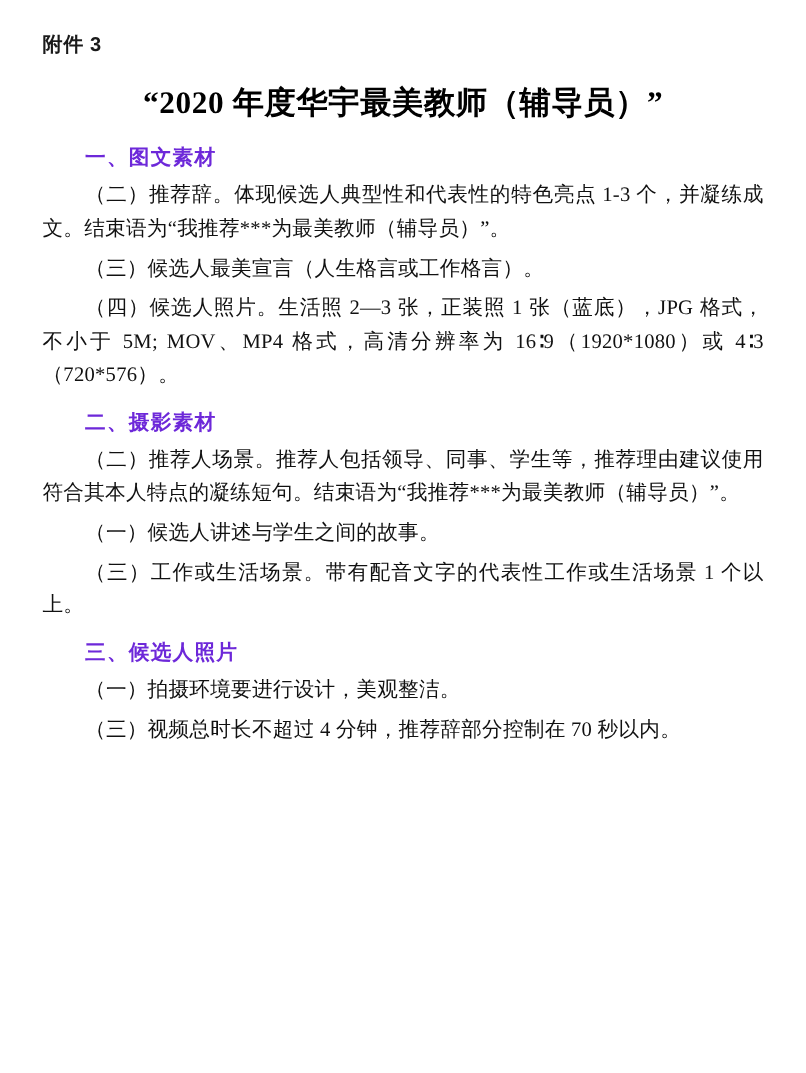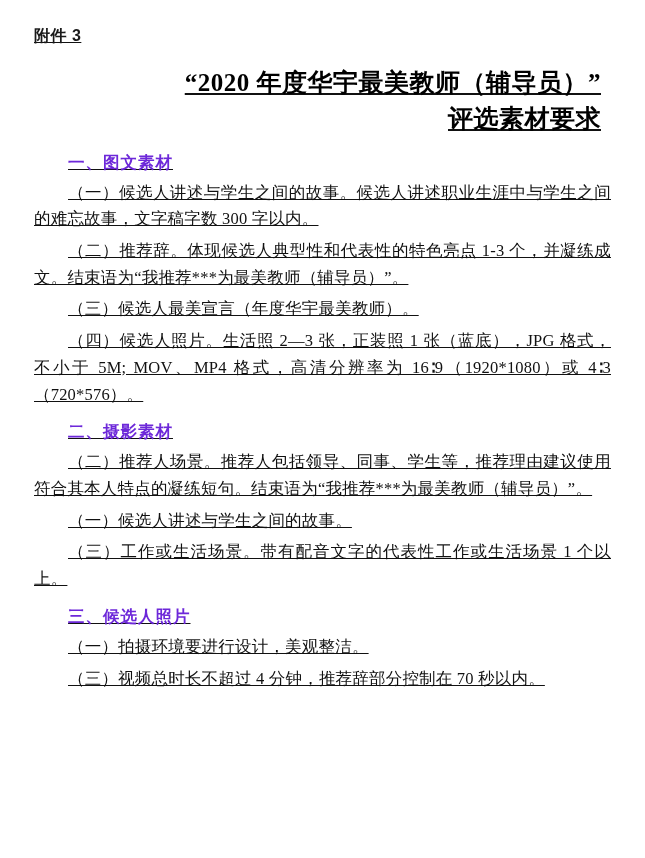--- a/index.html
+++ b/index.html
@@ -20,7 +20,6 @@
     height: 620px;
     box-sizing: border-box;
     padding: 26px 34px 10px 34px;
-    text-decoration: underline;
   }
   .attach-label {
     font-family: "Liberation Sans", sans-serif;

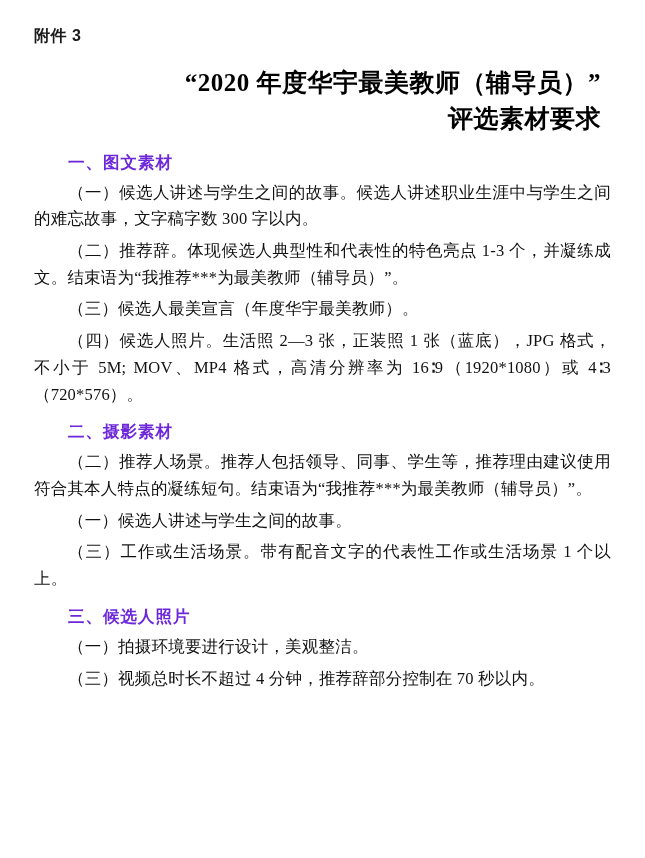--- a/index.html
+++ b/index.html
@@ -30,7 +30,7 @@
     margin-bottom: 18px;
   }
   .doc-title {
-    text-align: right;
+    text-align: center;
     font-family: "Liberation Serif", serif;
     font-weight: 700;
     font-size: 25px;

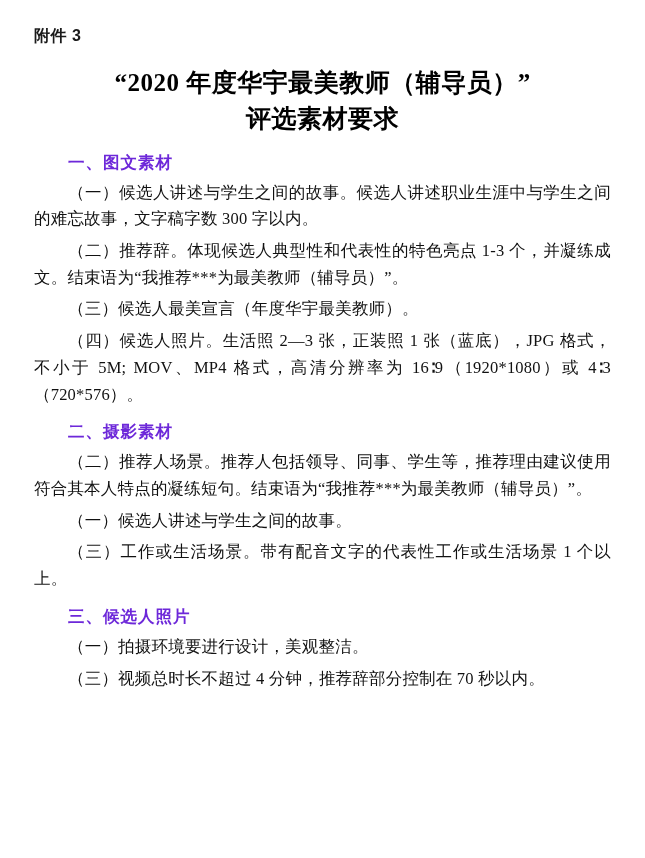--- a/index.html
+++ b/index.html
@@ -74,7 +74,6 @@
 
   <h1 class="doc-title">
     <span class="line1">“2020 年度华宇最美教师（辅导员）”</span>
-    <span class="line2">评选素材要求</span>
   </h1>
 
   <div class="section-head">一、图文素材</div>

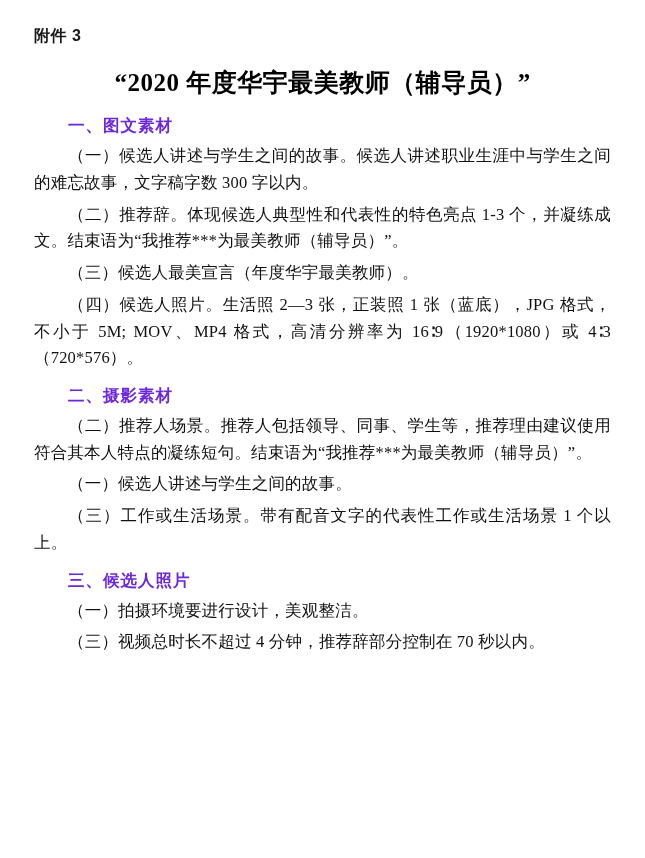--- a/index.html
+++ b/index.html
@@ -77,7 +77,6 @@
   </h1>
 
   <div class="section-head">一、图文素材</div>
-  <p class="body-par">（一）候选人讲述与学生之间的故事。候选人讲述职业生涯中与学生之间的难忘故事，文字稿字数 300 字以内。</p>
   <p class="body-par">（二）推荐辞。体现候选人典型性和代表性的特色亮点 1-3 个，并凝练成文。结束语为“我推荐***为最美教师（辅导员）”。</p>
   <p class="body-par">（三）候选人最美宣言（年度华宇最美教师）。</p>
   <p class="body-par wide">（四）候选人照片。生活照 2—3 张，正装照 1 张（蓝底），JPG 格式，不小于 5M; MOV、MP4 格式，高清分辨率为 16∶9（1920*1080）或 4∶3（720*576）。</p>

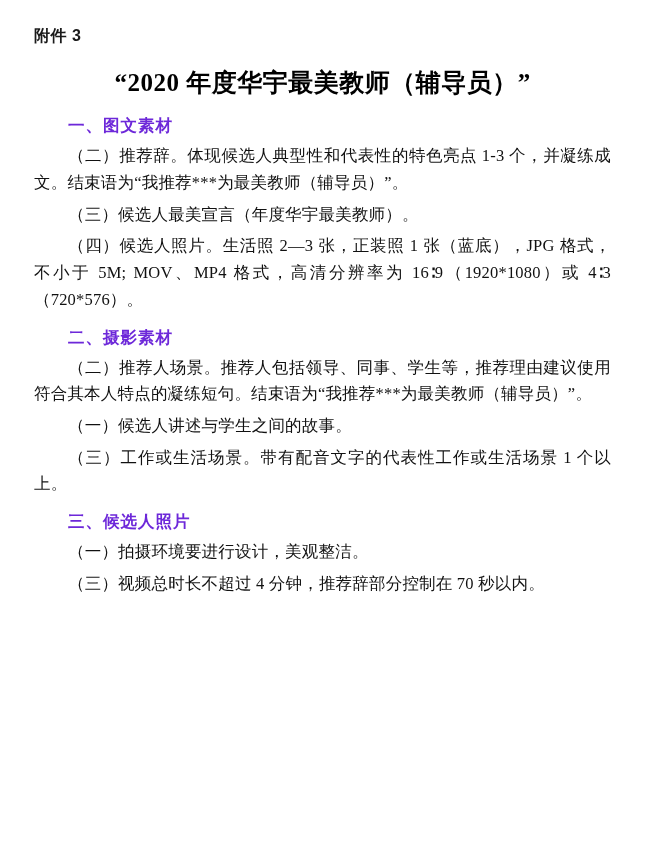--- a/index.html
+++ b/index.html
@@ -78,7 +78,7 @@
 
   <div class="section-head">一、图文素材</div>
   <p class="body-par">（二）推荐辞。体现候选人典型性和代表性的特色亮点 1-3 个，并凝练成文。结束语为“我推荐***为最美教师（辅导员）”。</p>
-  <p class="body-par">（三）候选人最美宣言（年度华宇最美教师）。</p>
+  <p class="body-par">（三）候选人最美宣言（人生格言或工作格言）。</p>
   <p class="body-par wide">（四）候选人照片。生活照 2—3 张，正装照 1 张（蓝底），JPG 格式，不小于 5M; MOV、MP4 格式，高清分辨率为 16∶9（1920*1080）或 4∶3（720*576）。</p>
 
   <div class="section-head">二、摄影素材</div>

